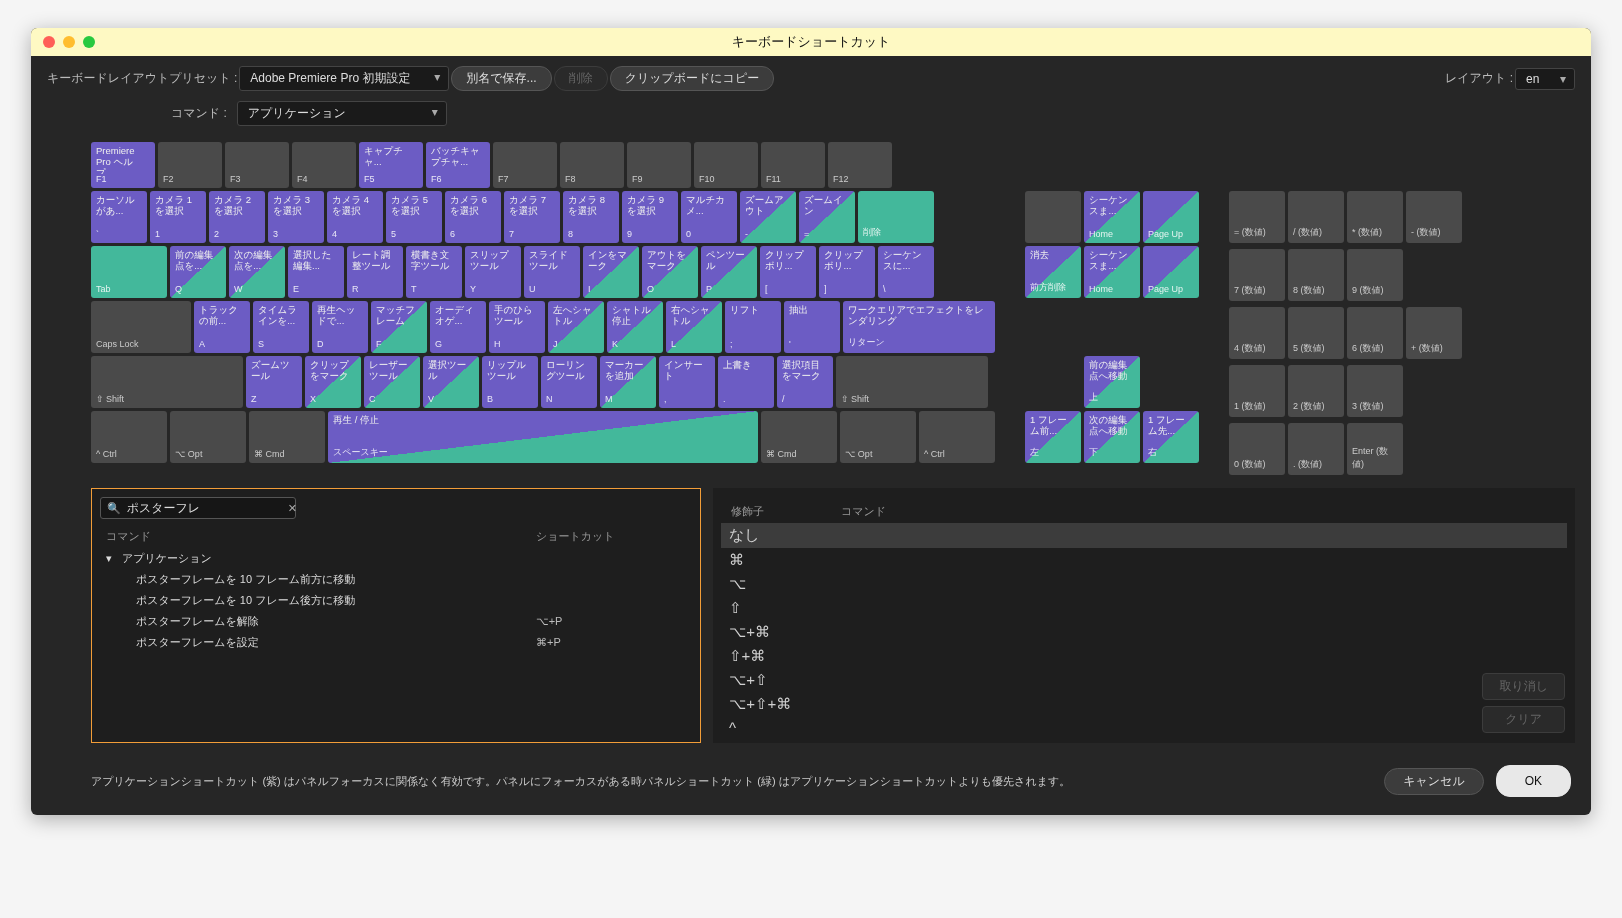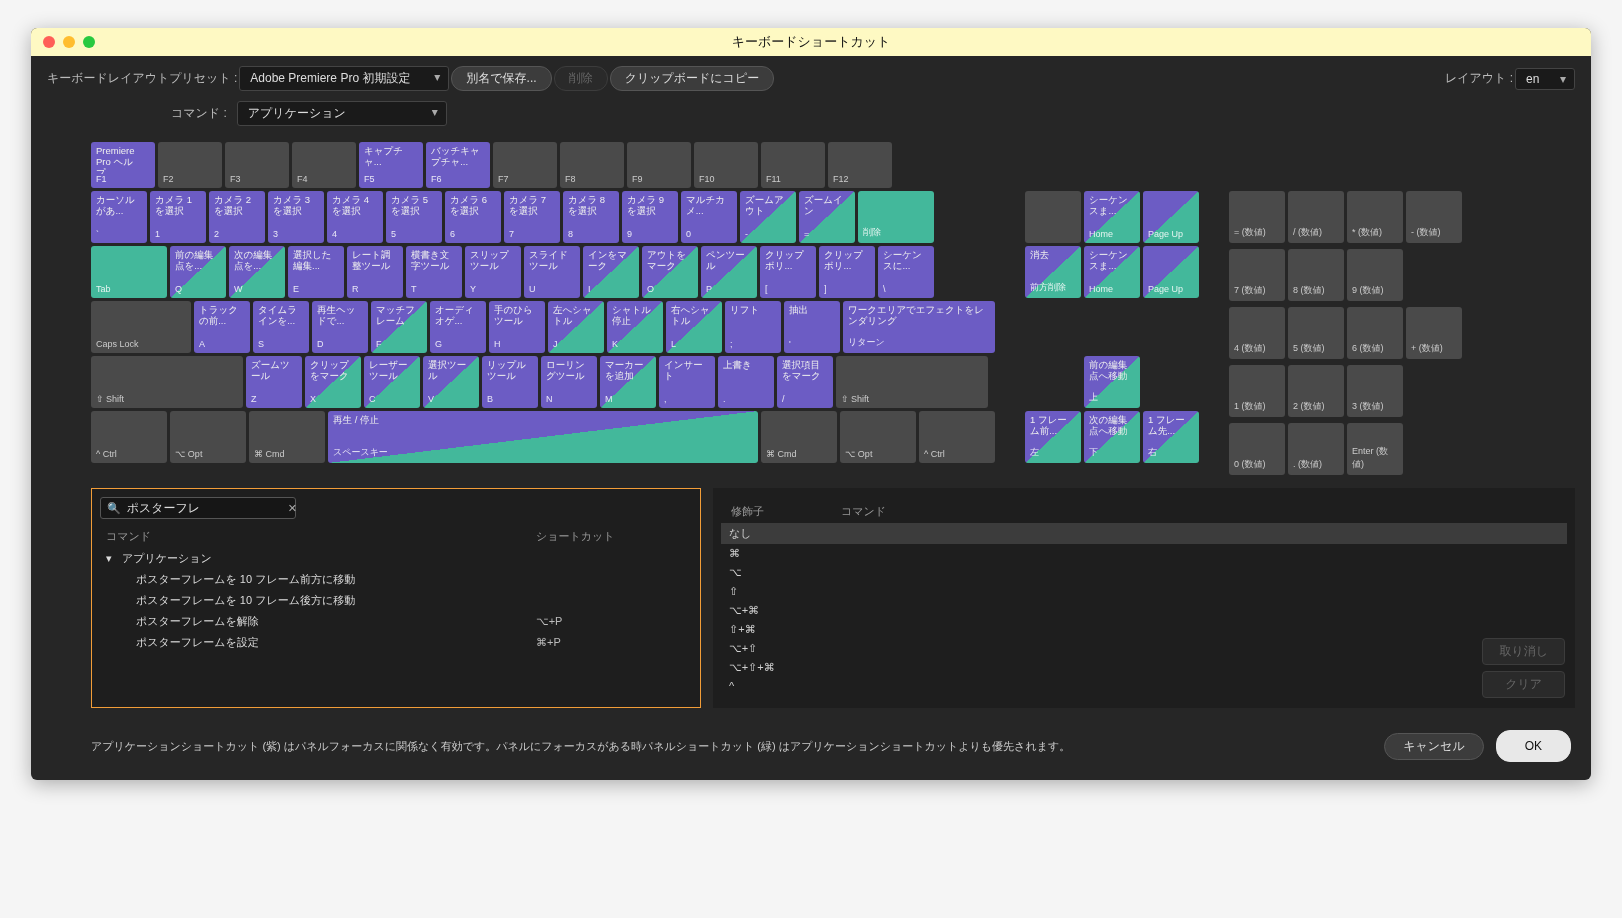--- a/index.html
+++ b/index.html
@@ -55,7 +55,7 @@
 .panel-right .klabel { color: #aaa; font-size: 11px; }
 .mod-headers { display: flex; color: #999; font-size: 11px; padding: 8px 4px 4px 4px; }
 .mod-headers .m1 { width: 110px; margin-left: 6px; } .mod-headers .m2 { flex: 1; }
-.mod-list .mrow { padding: 3px 8px; font-size: 11px; }
+.mod-list .mrow { padding: 3px 8px; font-size: 15px; }
 .mod-list .mrow.sel { background: #3c3c3c; }
 .side-btns { position: absolute; right: 10px; bottom: 10px; display: flex; flex-direction: column; gap: 6px; }
 .side-btns .btn { border-radius: 4px; padding: 4px 16px; }

